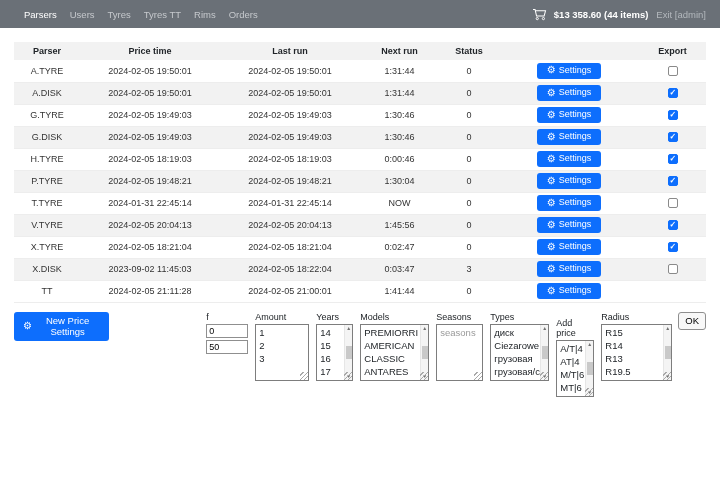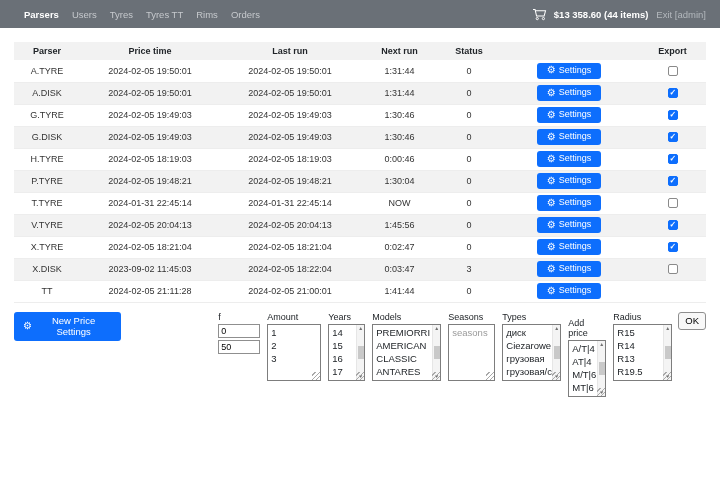--- a/index.html
+++ b/index.html
@@ -11,7 +11,7 @@
     padding:0 14px 0 24px; }
   .nav-items { display:flex; gap:13px; align-items:center; }
   .nav-item { font-size:9.5px; color:#c6c9cd; text-decoration:none; cursor:pointer; }
-  .nav-item.active { color:#ffffff; font-weight:bold; }
+  .nav-item.active { color:#ffffff; font-weight:normal; }
   .nav-right { margin-left:auto; display:flex; align-items:center; }
   .cart-icon { width:15px; height:13px; margin-right:7px; }
   .cart-total { font-size:9.5px; color:#ffffff; font-weight:bold; }

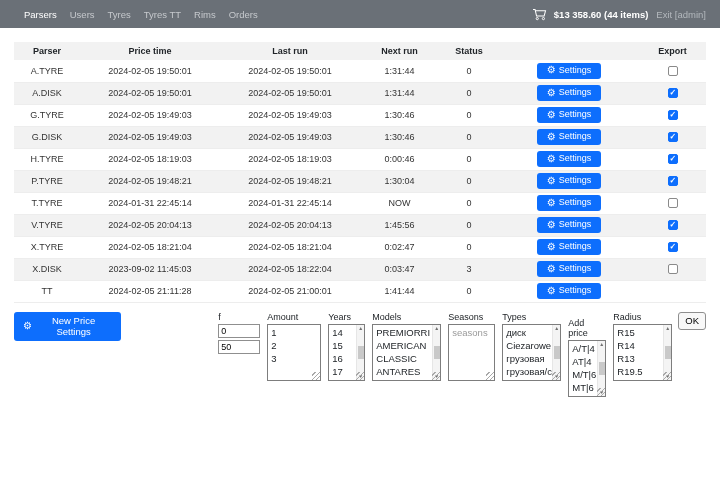--- a/index.html
+++ b/index.html
@@ -67,7 +67,7 @@
 
   .w-amount {width:54px;} .w-years {width:37px;} .w-models {width:69px;}
   .w-seasons {width:47px;} .w-types {width:59px;} .w-addprice {width:38px;margin-top:6px;}
-  .w-radius {width:59px;}
+  .w-radius {width:71px;}
 
   .ok-btn { margin-left:6px; padding:2px 6px 3px 6px; font-size:9.5px; background:#f8f8f8;
     border:1px solid #8f8f8f; border-radius:3px; font-family:inherit; cursor:pointer; }

